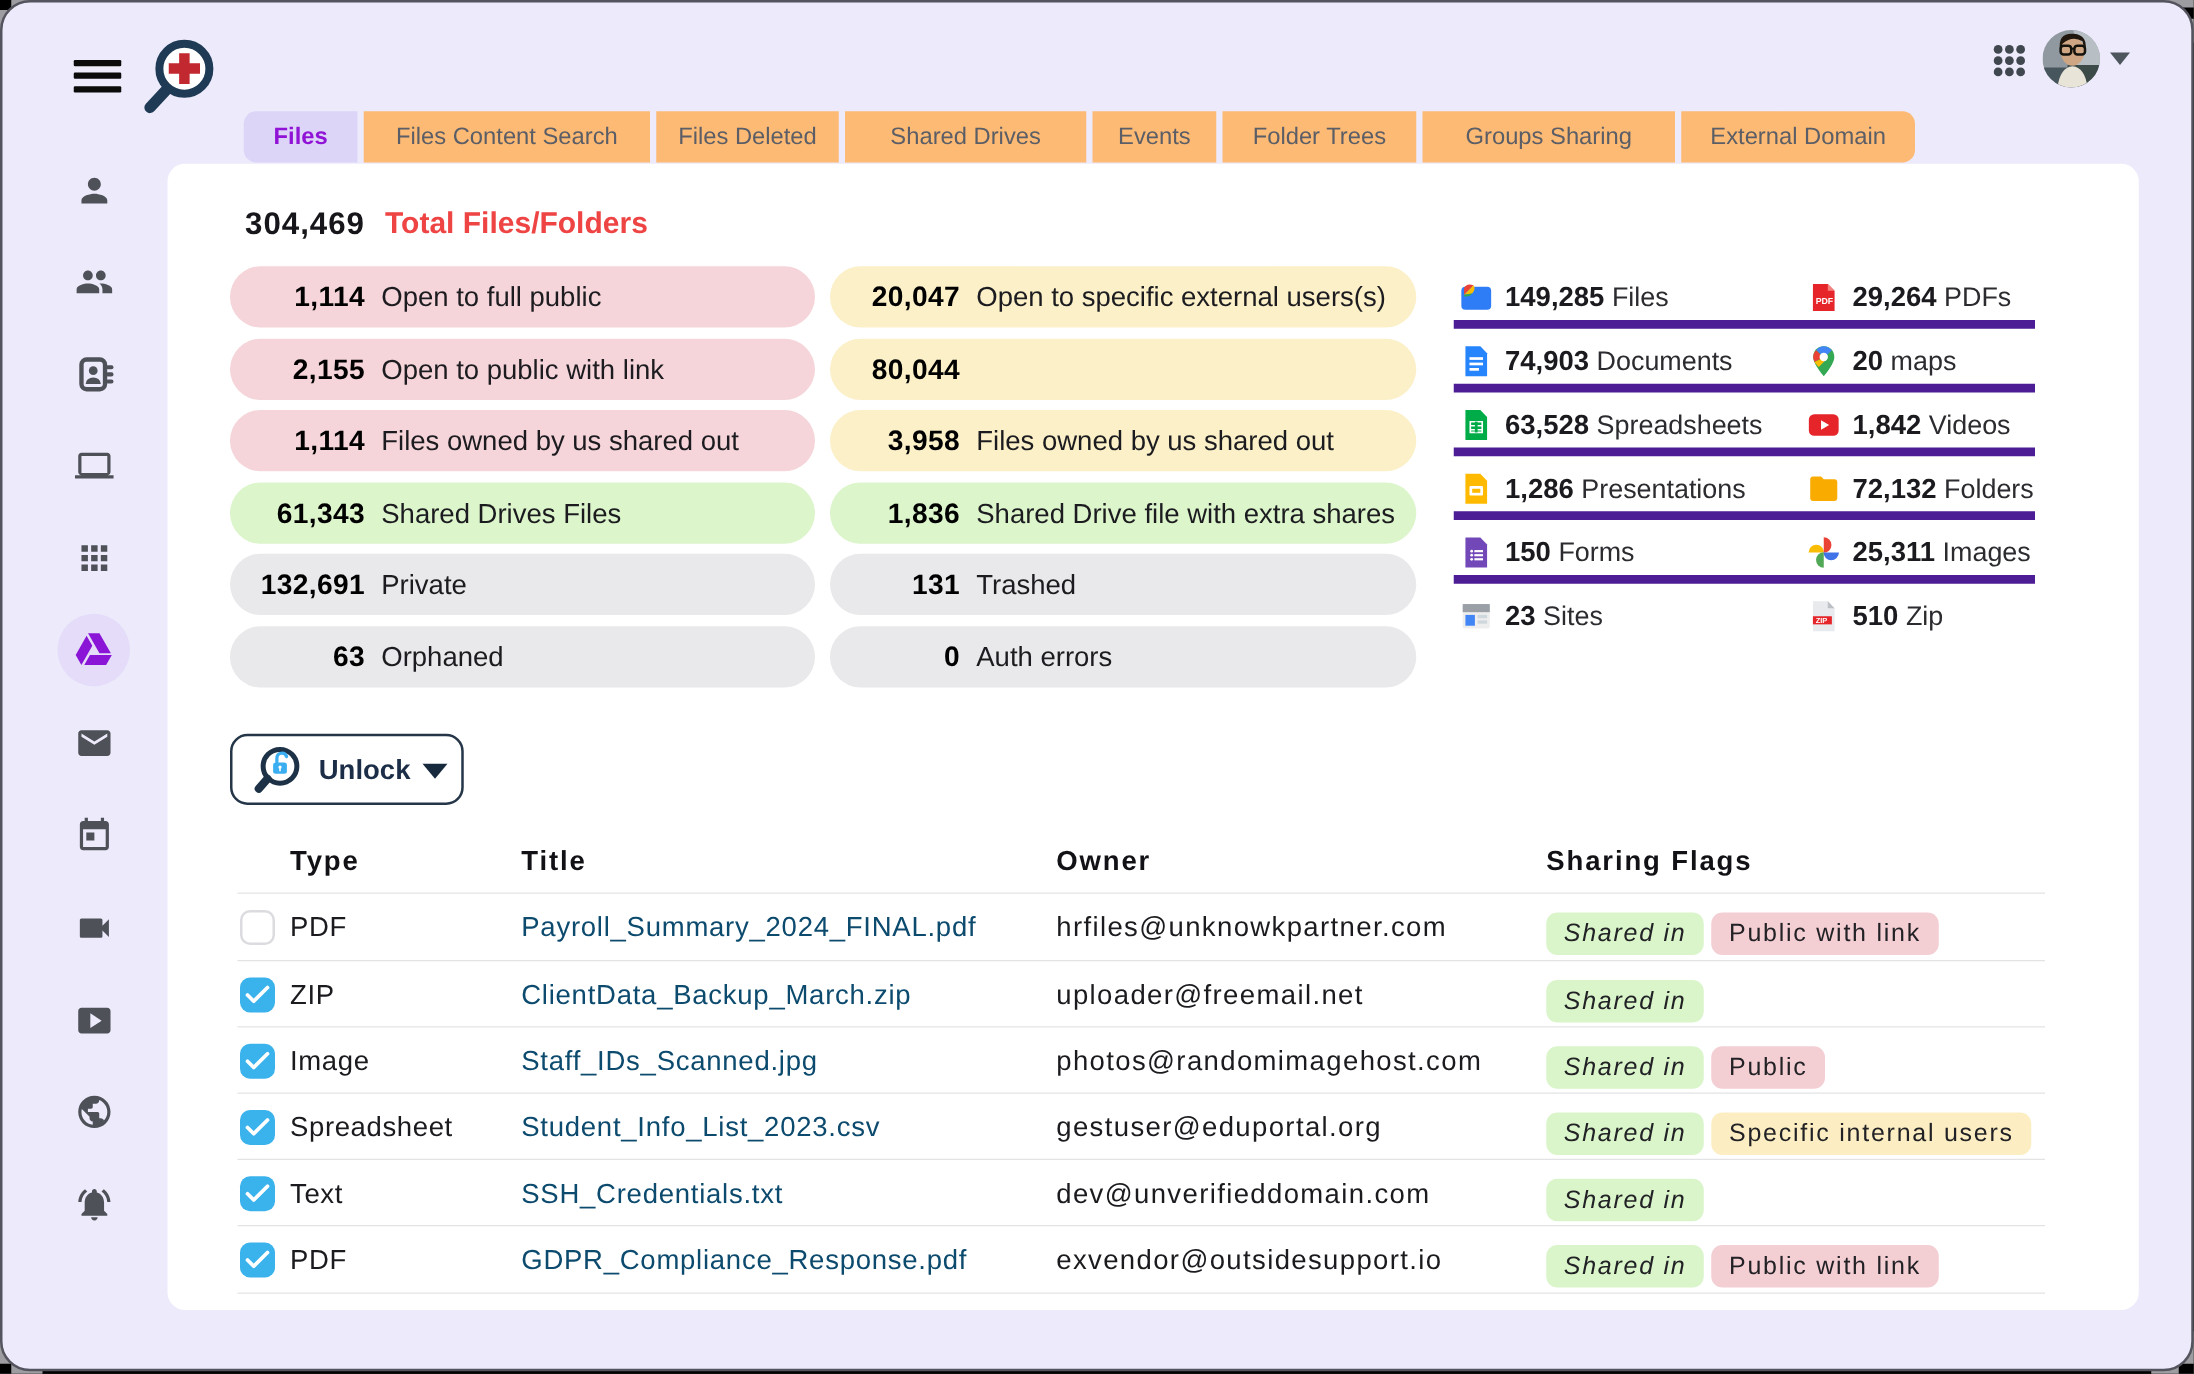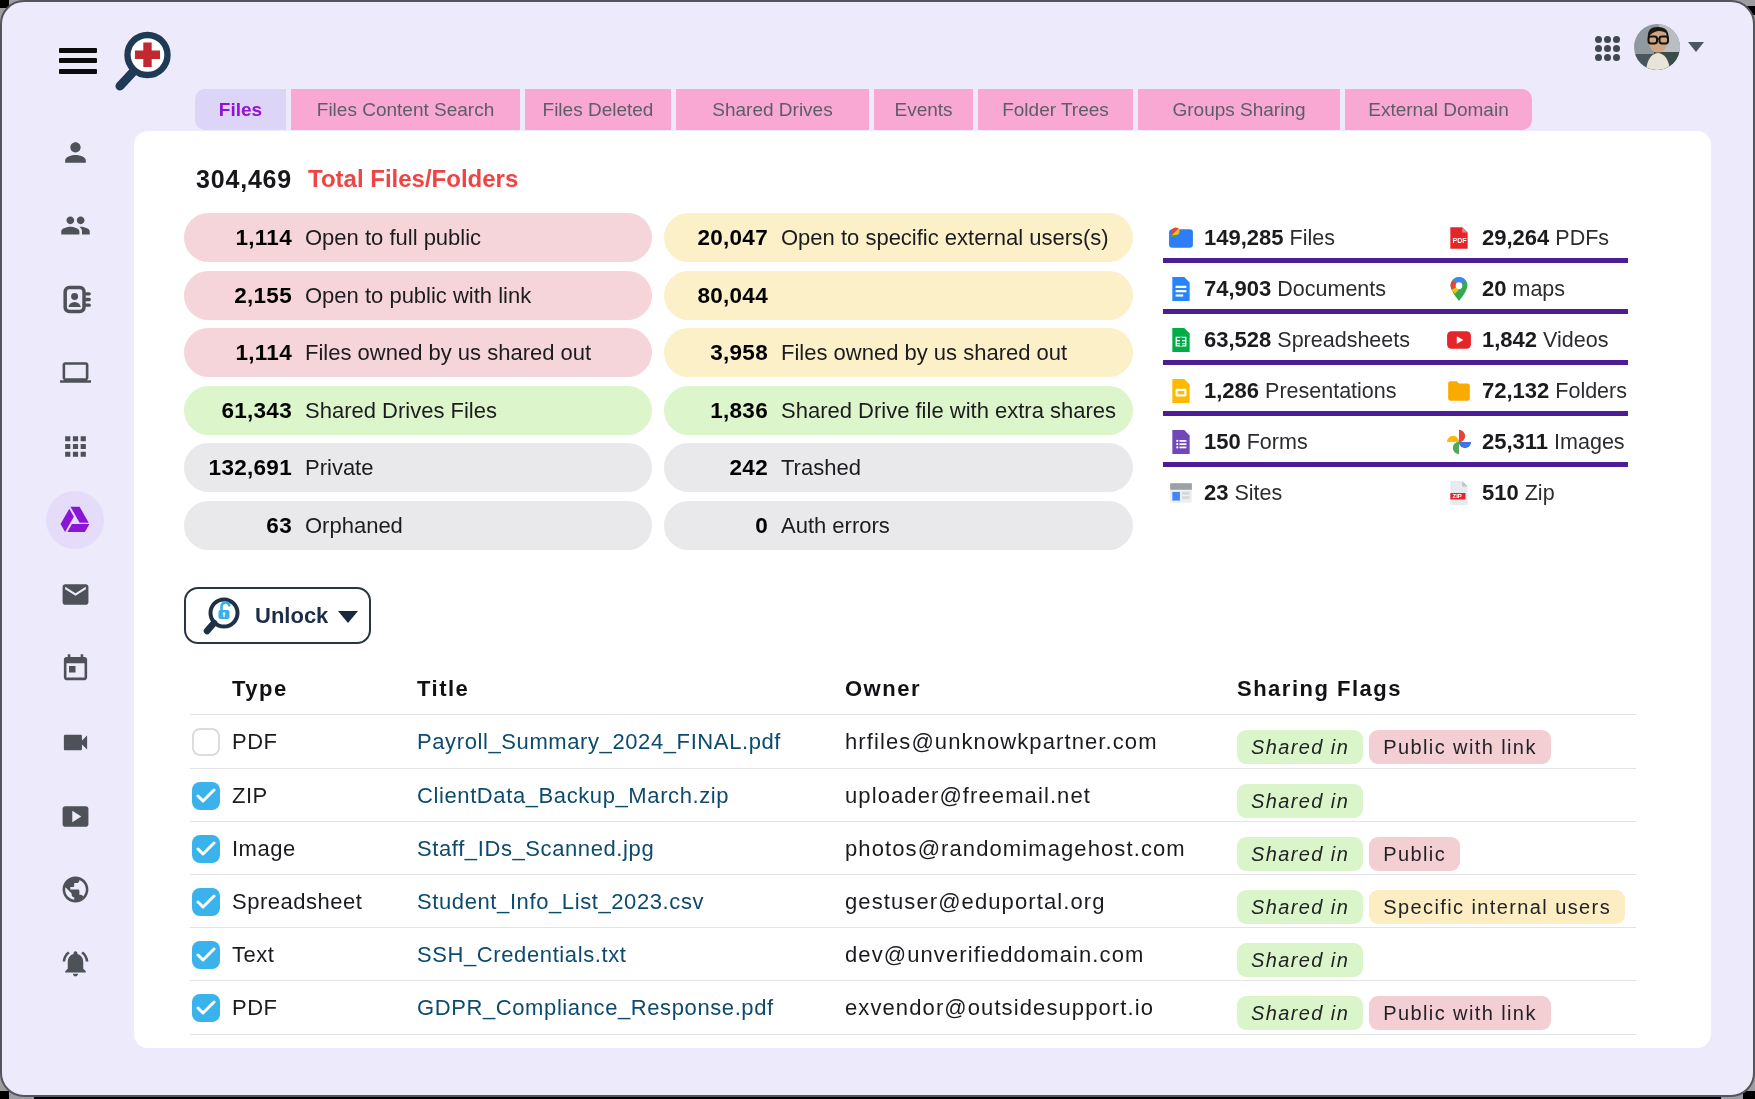--- a/index.html
+++ b/index.html
@@ -19,7 +19,7 @@
   .sic { position:absolute; left:59.5px; width:31px; height:31px; }
   
   .tabs { position:absolute; left:195px; top:89px; height:41px; display:flex; gap:5px; }
-  .tab { height:41px; background:#f9a8d4; color:#5b5e66; font-size:19px; display:flex; align-items:center; justify-content:center; white-space:nowrap; }
+  .tab { height:41px; background:#fdba74; color:#5b5e66; font-size:19px; display:flex; align-items:center; justify-content:center; white-space:nowrap; }
   .tab.last { border-radius:0 10px 10px 0; }
   .tab.active { background:#dcd5f8; color:#9013d6; font-weight:bold; border-radius:10px 0 0 10px; }
   

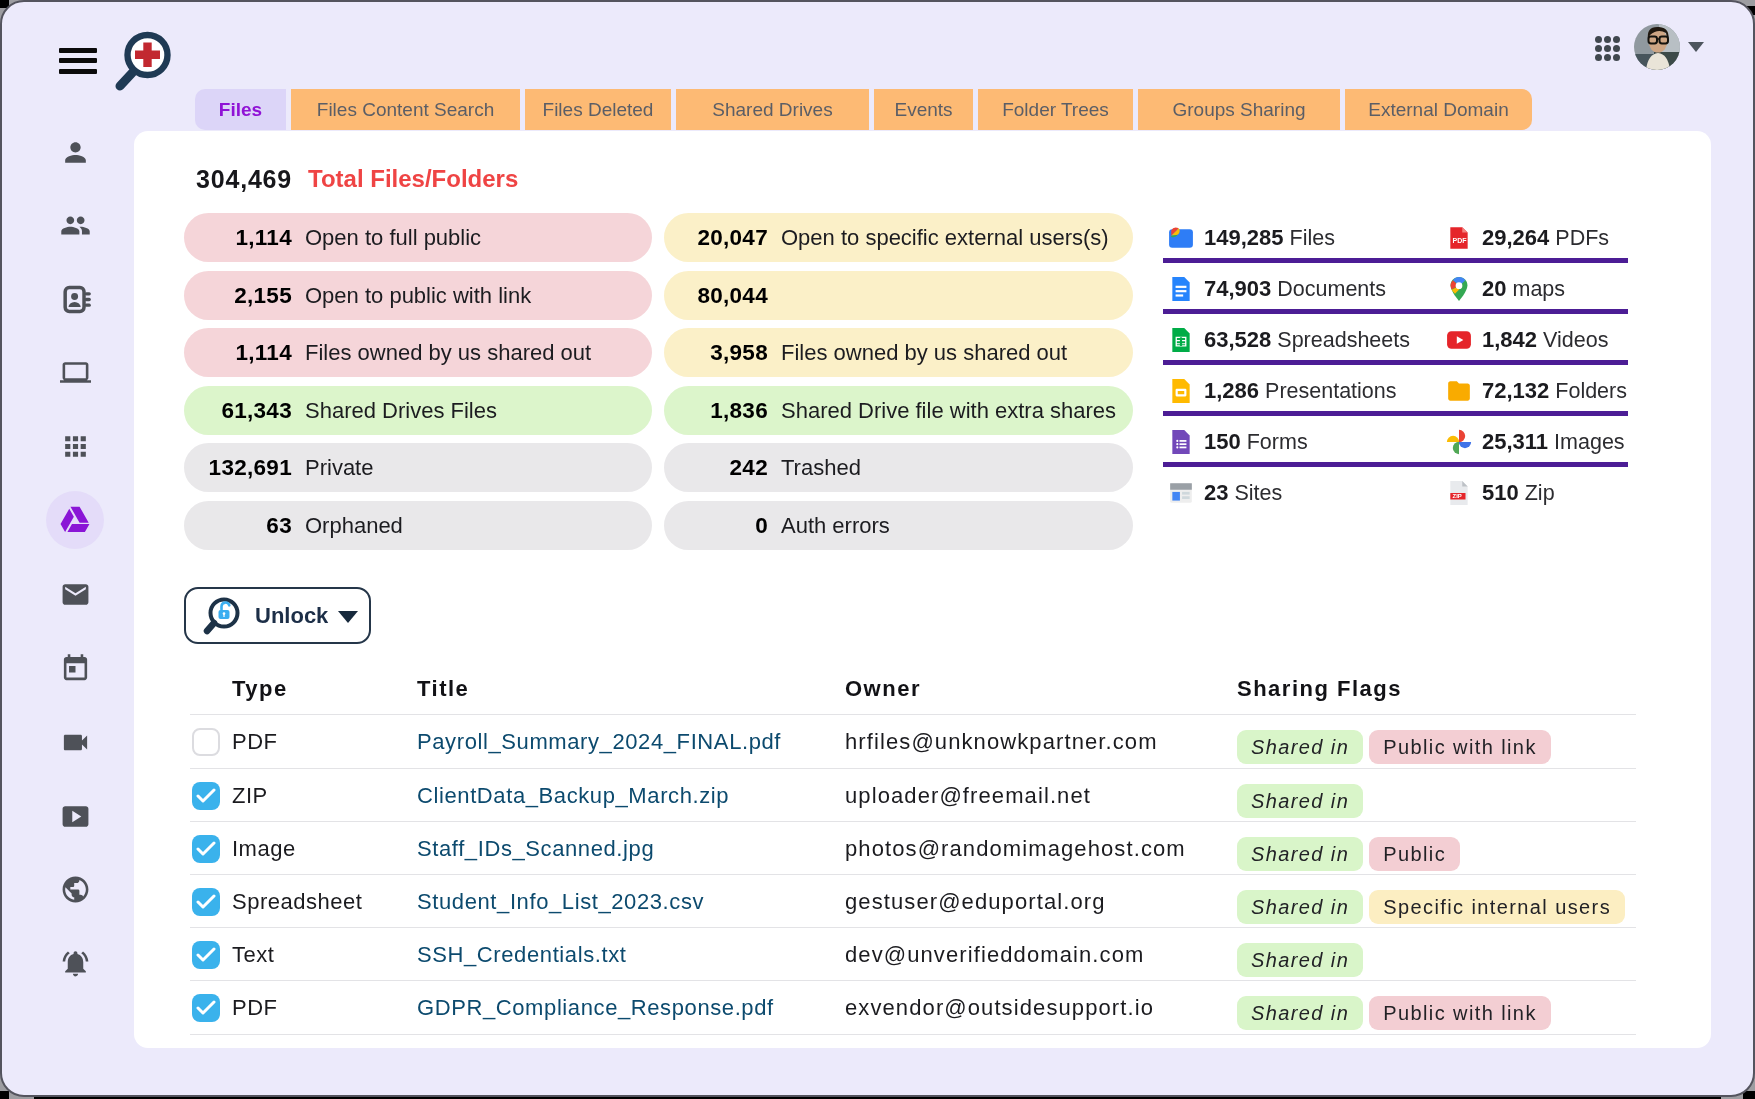--- a/index.html
+++ b/index.html
@@ -41,7 +41,7 @@
   .gray { background:#e9e8ea; }
   
   .stats { position:absolute; left:1029px; top:82px; width:465px; }
-  .srow { position:absolute; left:0; width:465px; height:50px; border-bottom:5px solid #4c1d95; }
+  .srow { position:absolute; left:0; width:465px; height:50px; border-bottom:7px solid #4c1d95; }
   .scell { position:absolute; top:0; height:50px; display:flex; align-items:center; }
   .scell svg { margin-right:10px; }
   .scell b { font-size:22px; color:#1b1b1f; margin-right:6px; }

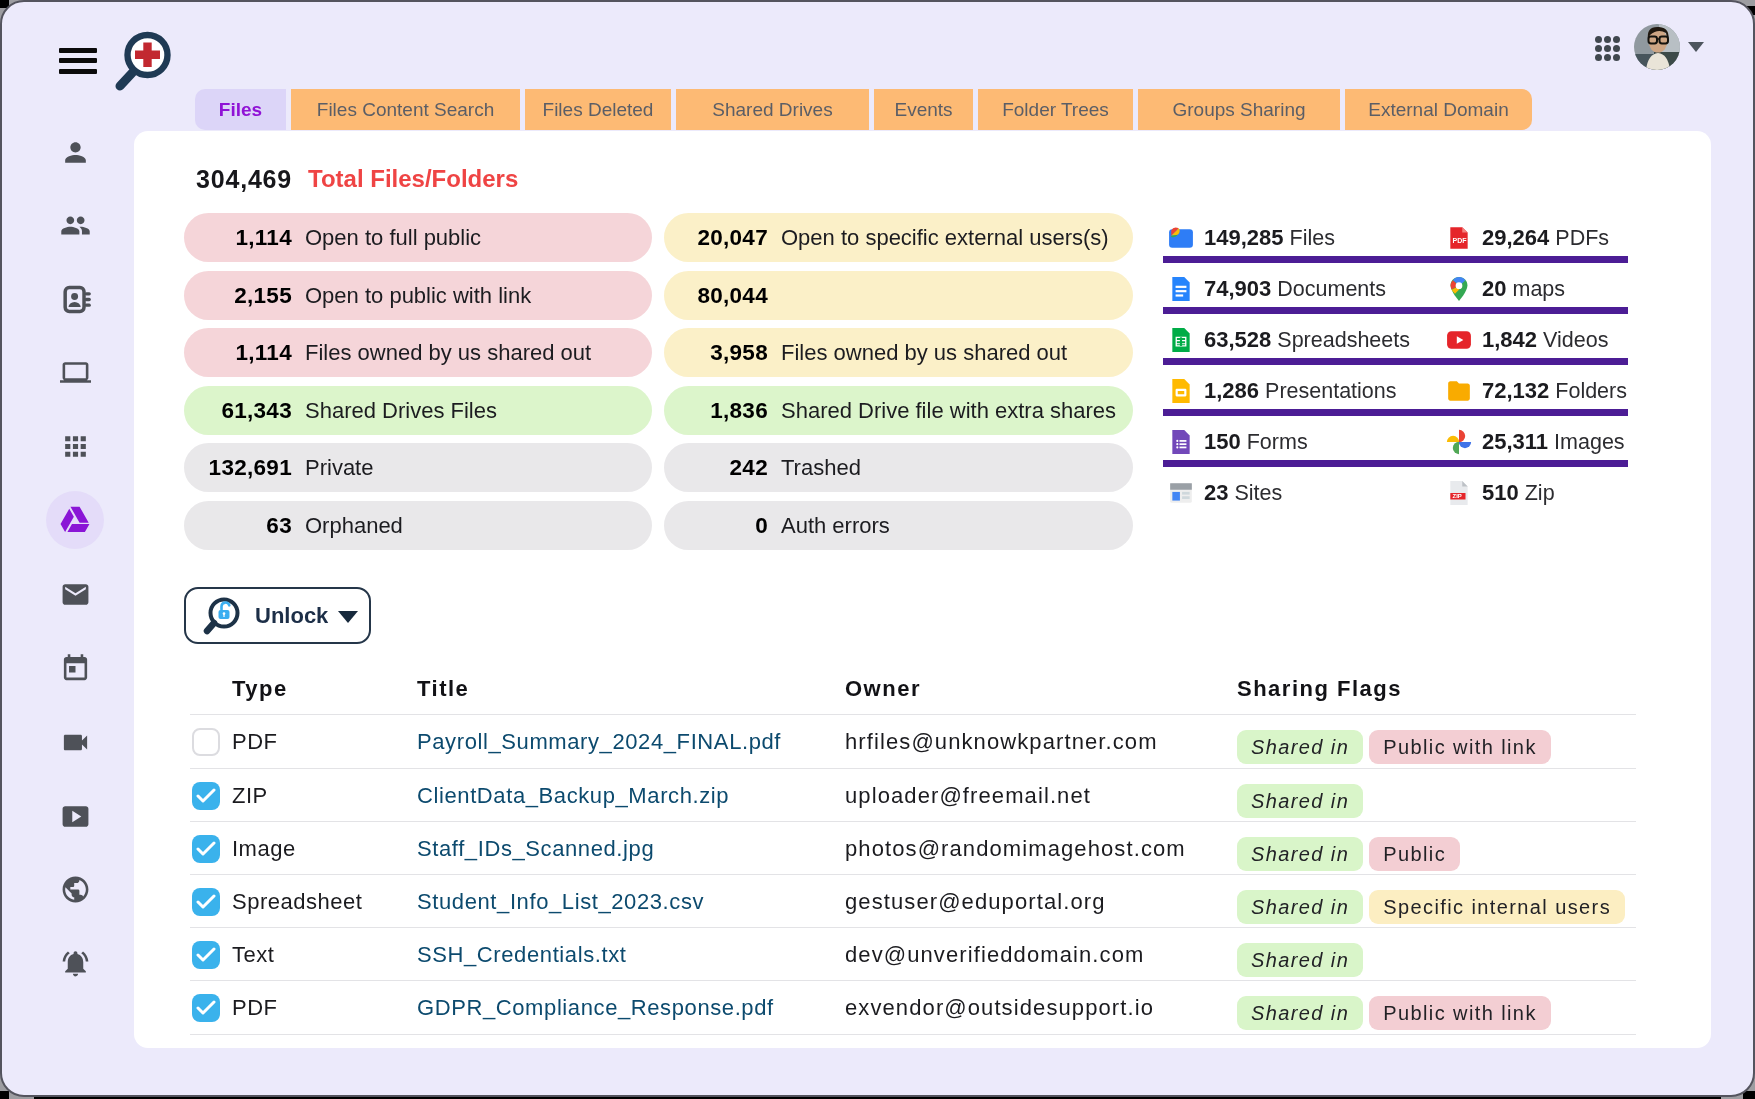--- a/index.html
+++ b/index.html
@@ -207,7 +207,7 @@
       <span class="l">Shared Drive file with extra shares</span>
     </div>
   <div class="pill c2 gray" style="top:312px">
-      <span class="n">242</span>
+      <span class="n">131</span>
       <span class="l">Trashed</span>
     </div>
   <div class="pill c2 gray" style="top:370px">

